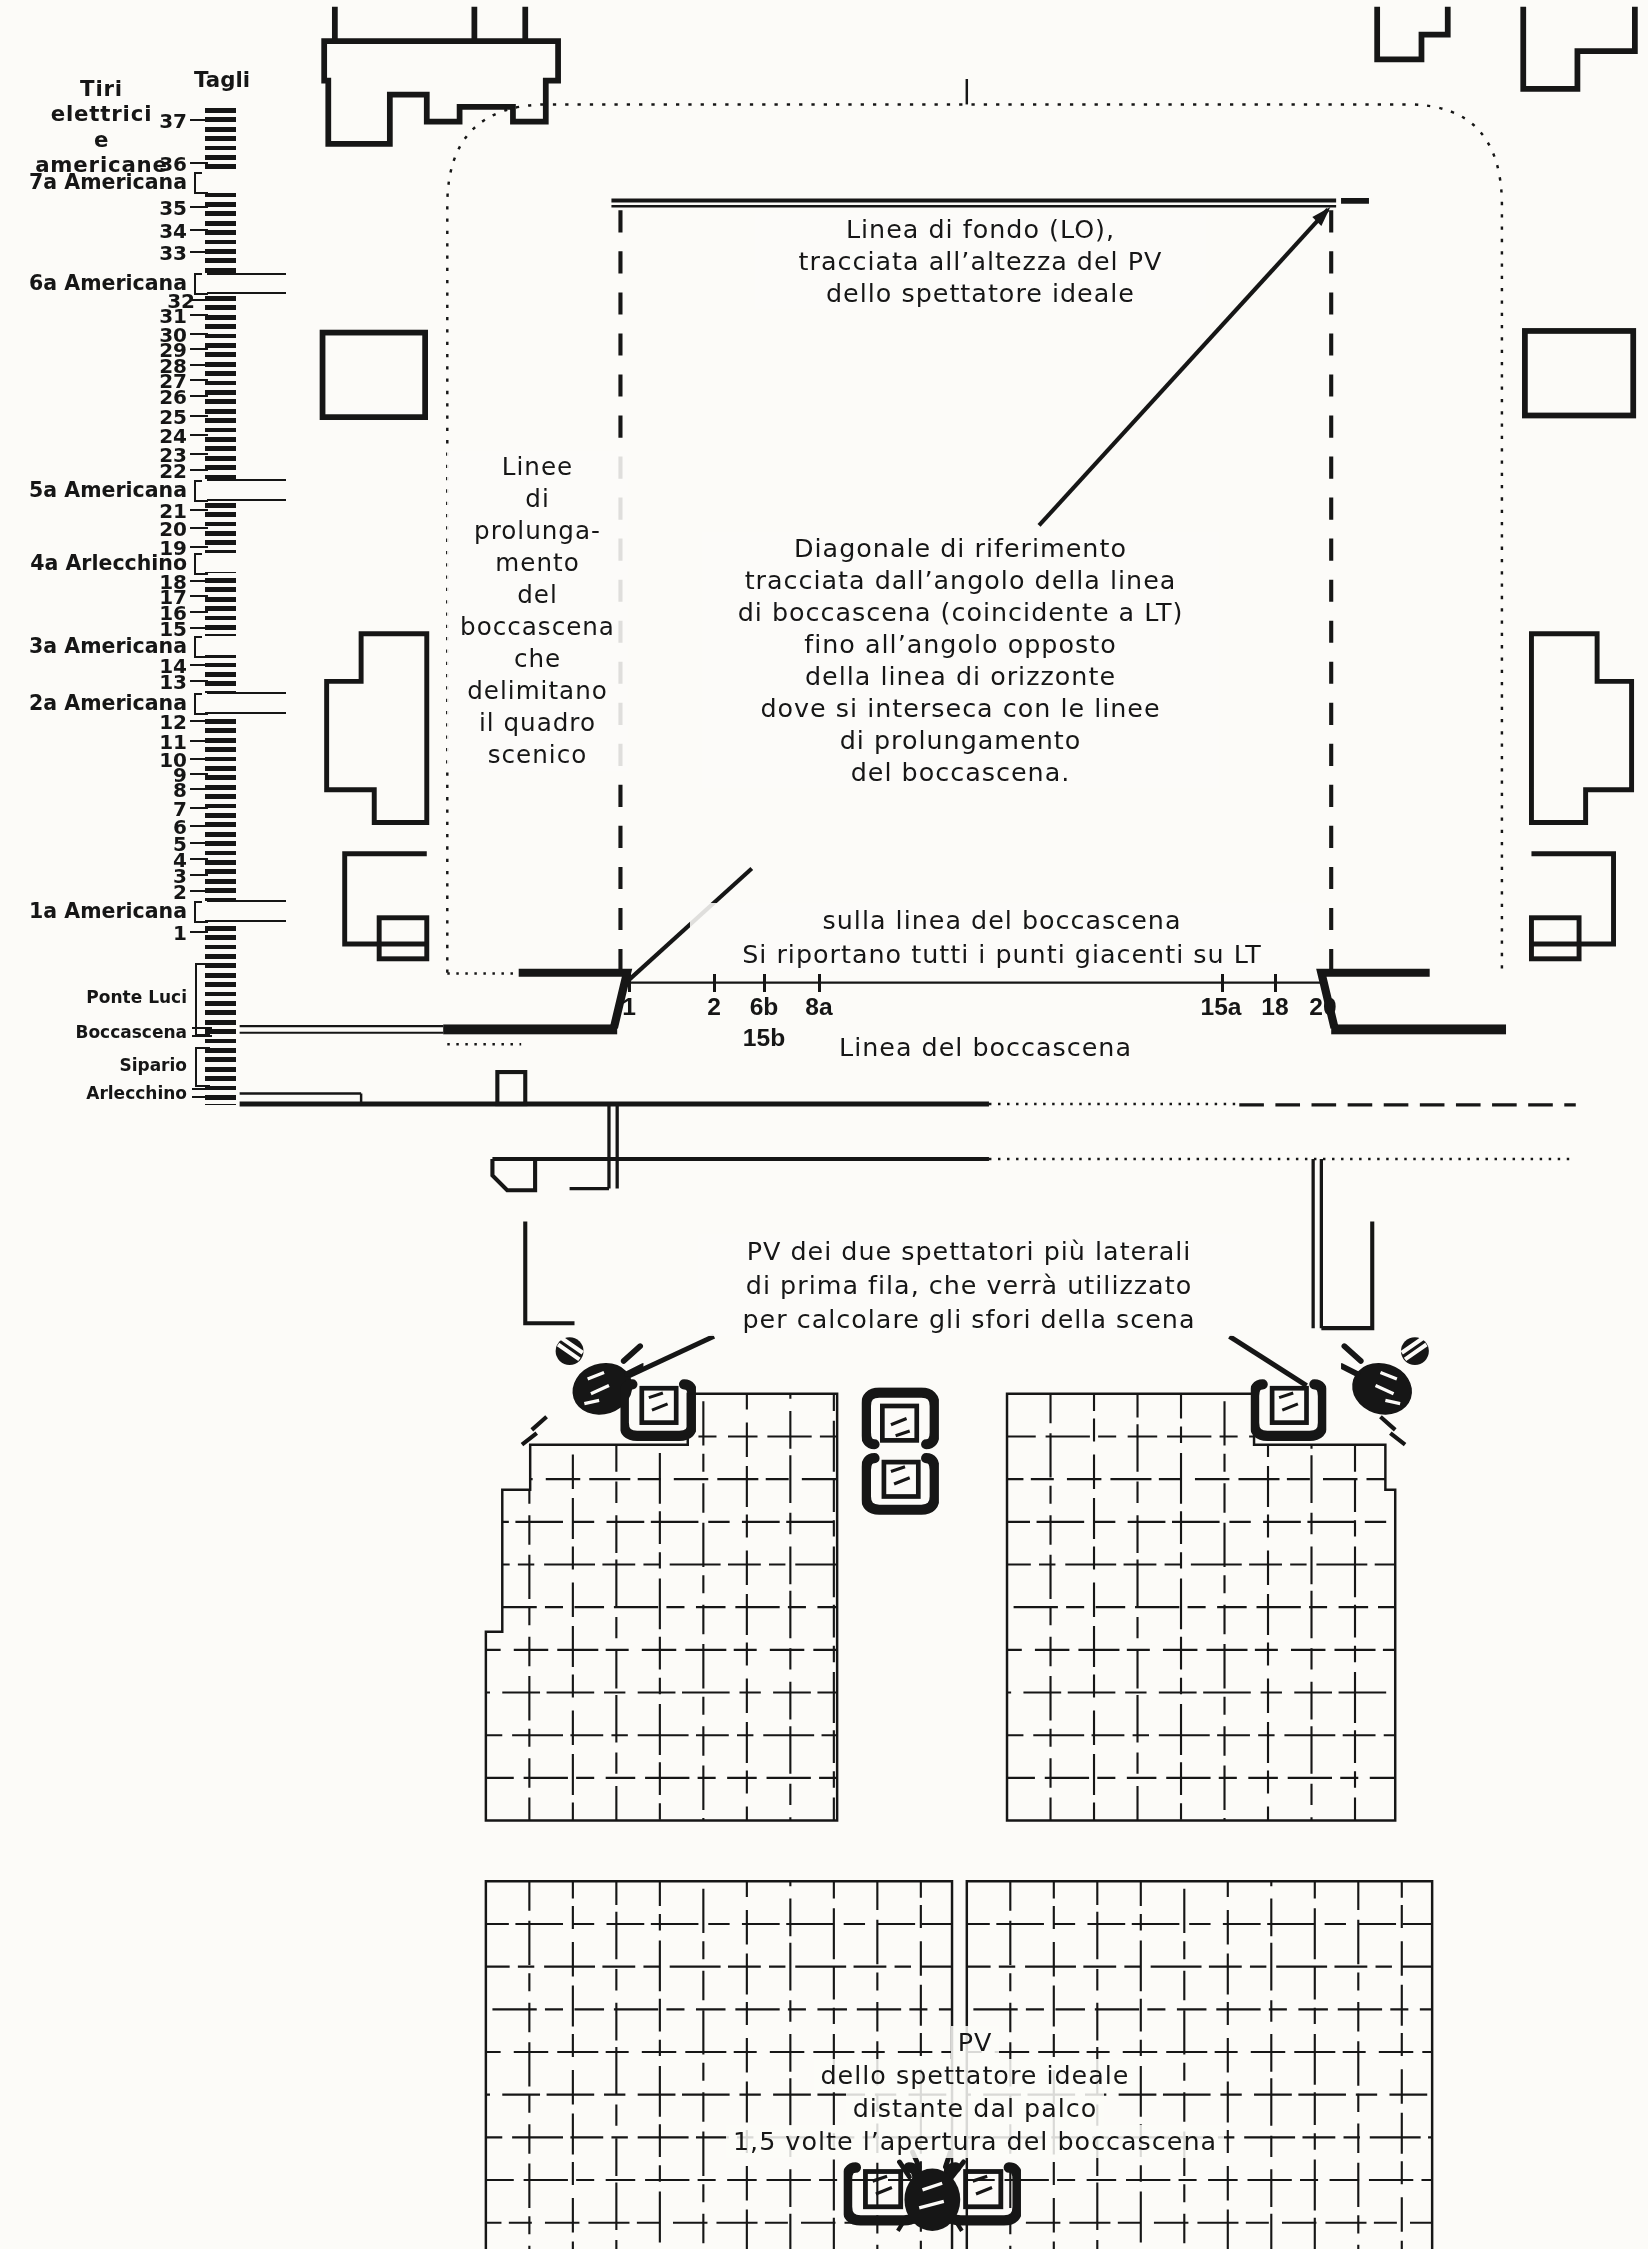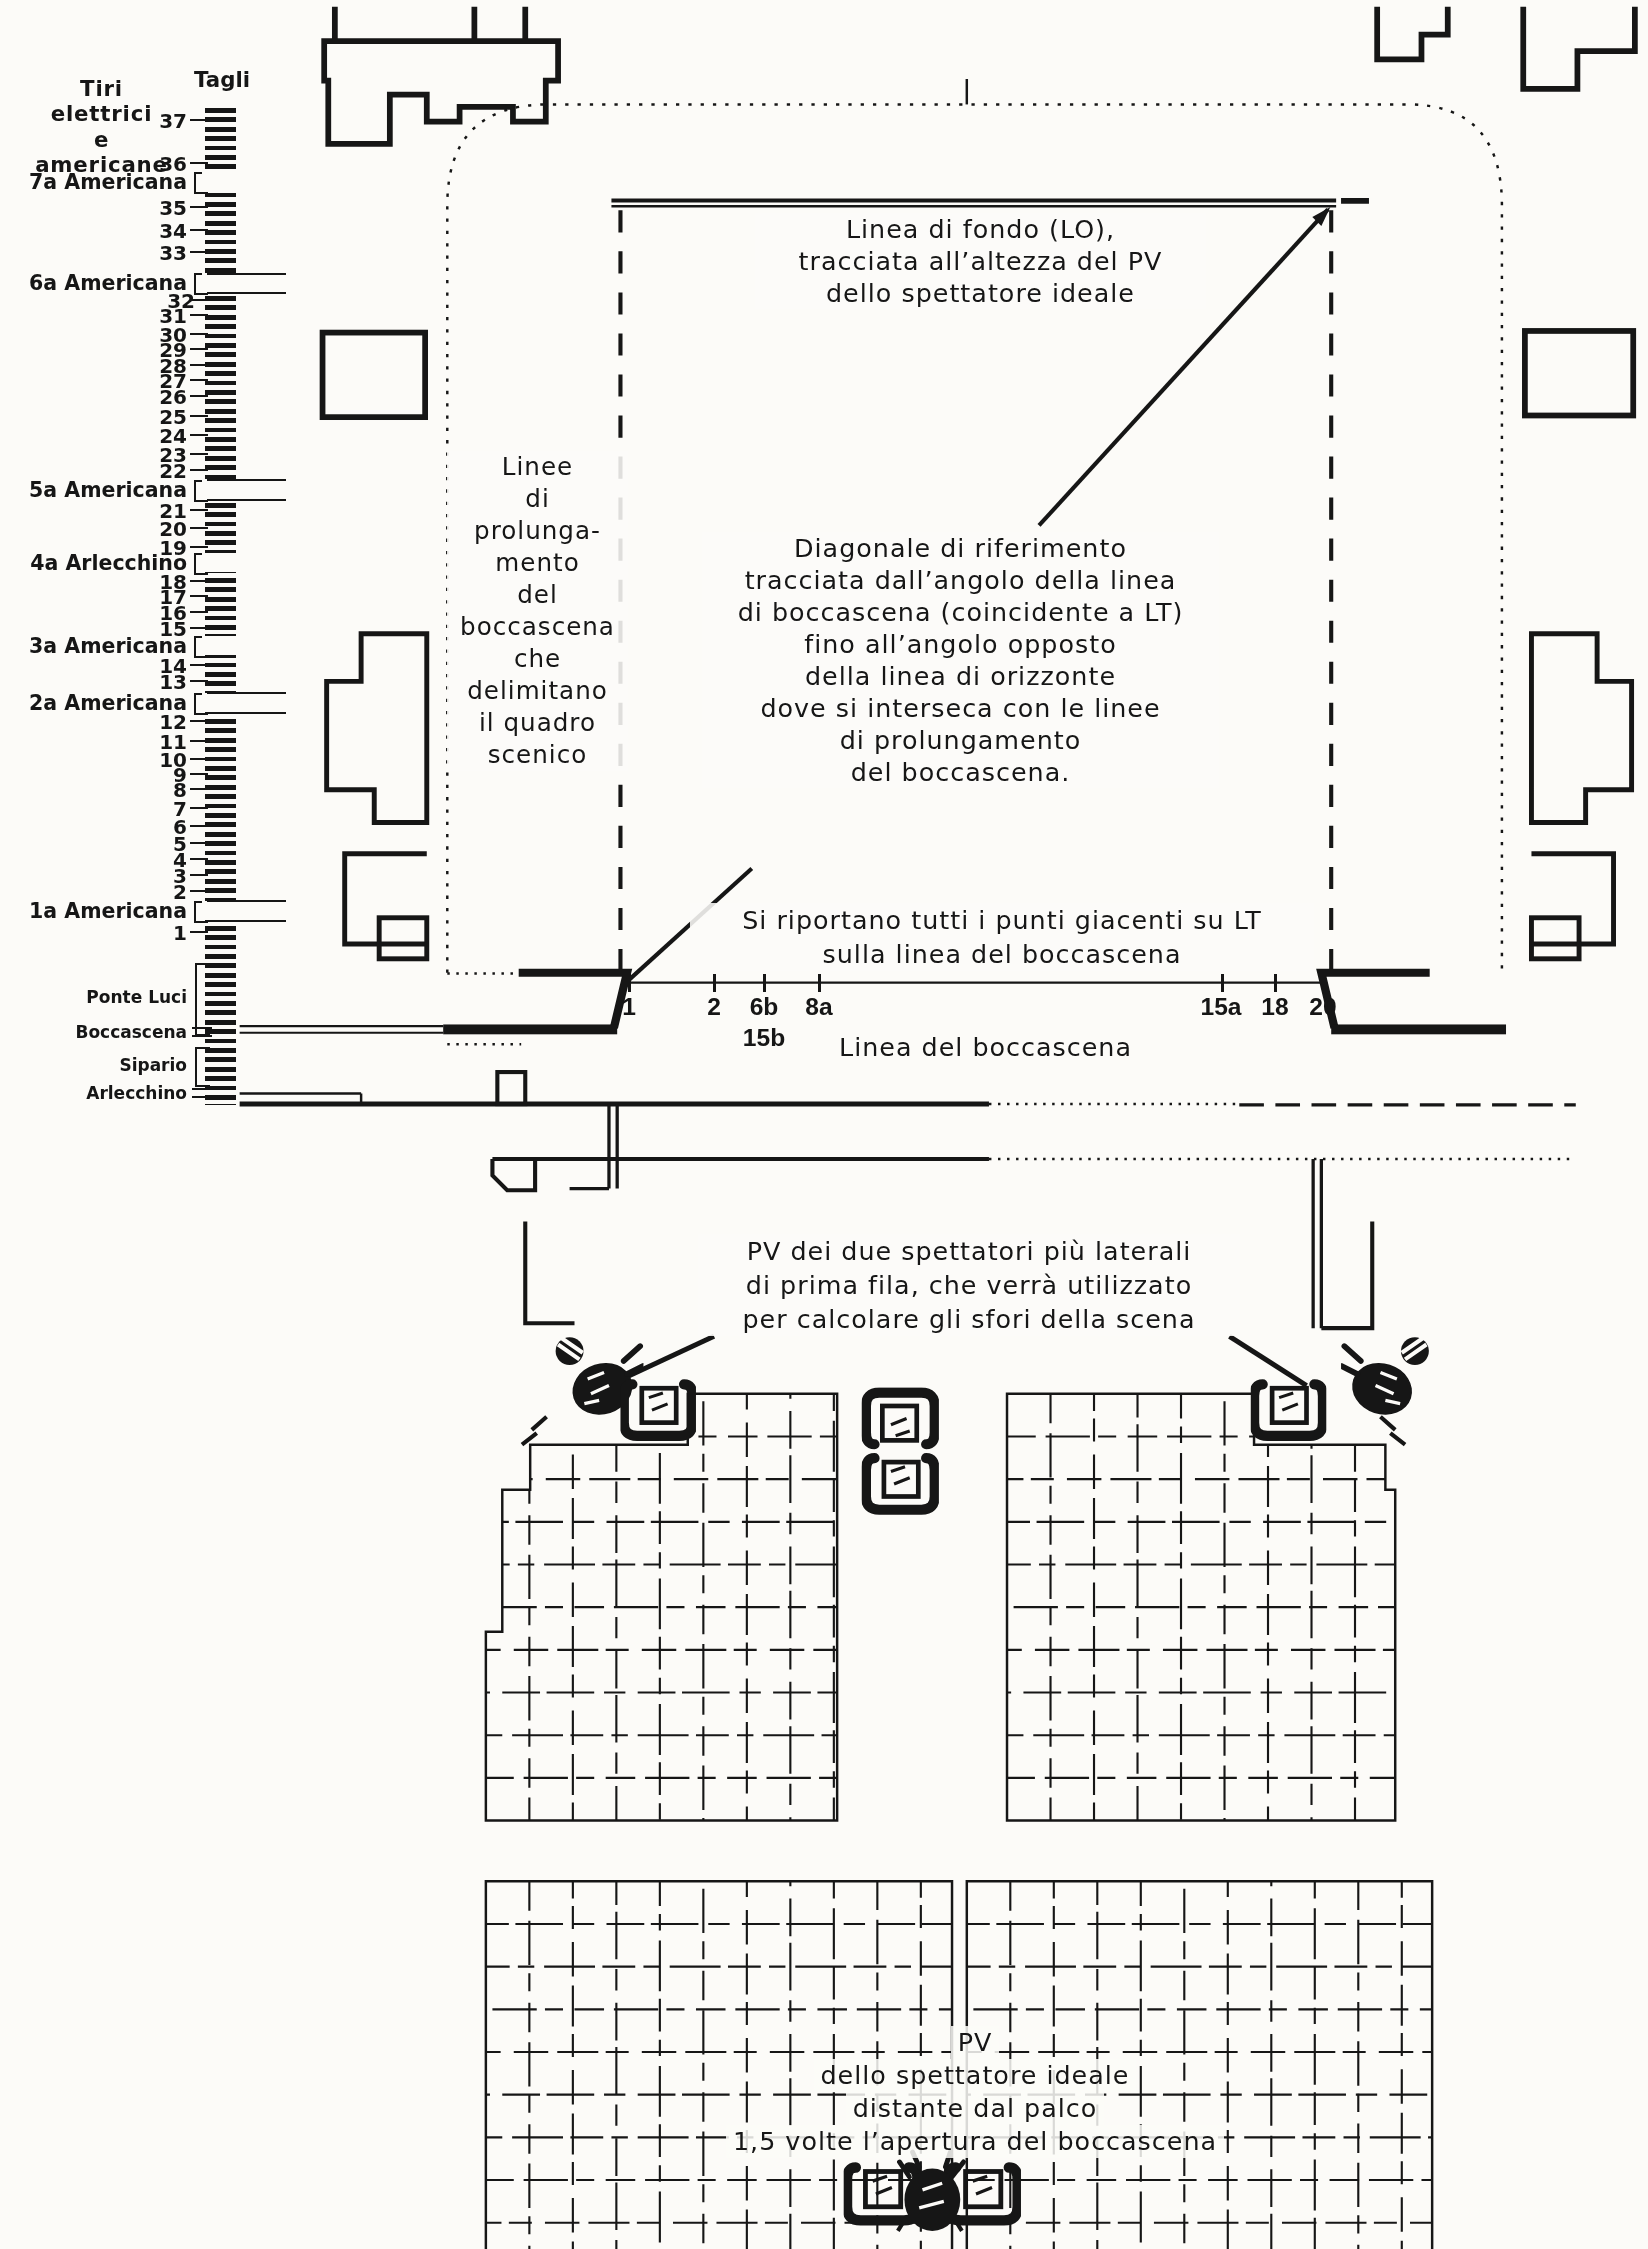--- a/index.html
+++ b/index.html
@@ -494,8 +494,8 @@
   </div>
 
   <div class="txt" id="note-riporto">
+    <div>sulla linea del boccascena</div>
     <div>Si riportano tutti i punti giacenti su LT</div>
-    <div>sulla linea del boccascena</div>
   </div>
 
   <div class="txt" id="label-boccascena-line">Linea del boccascena</div>

